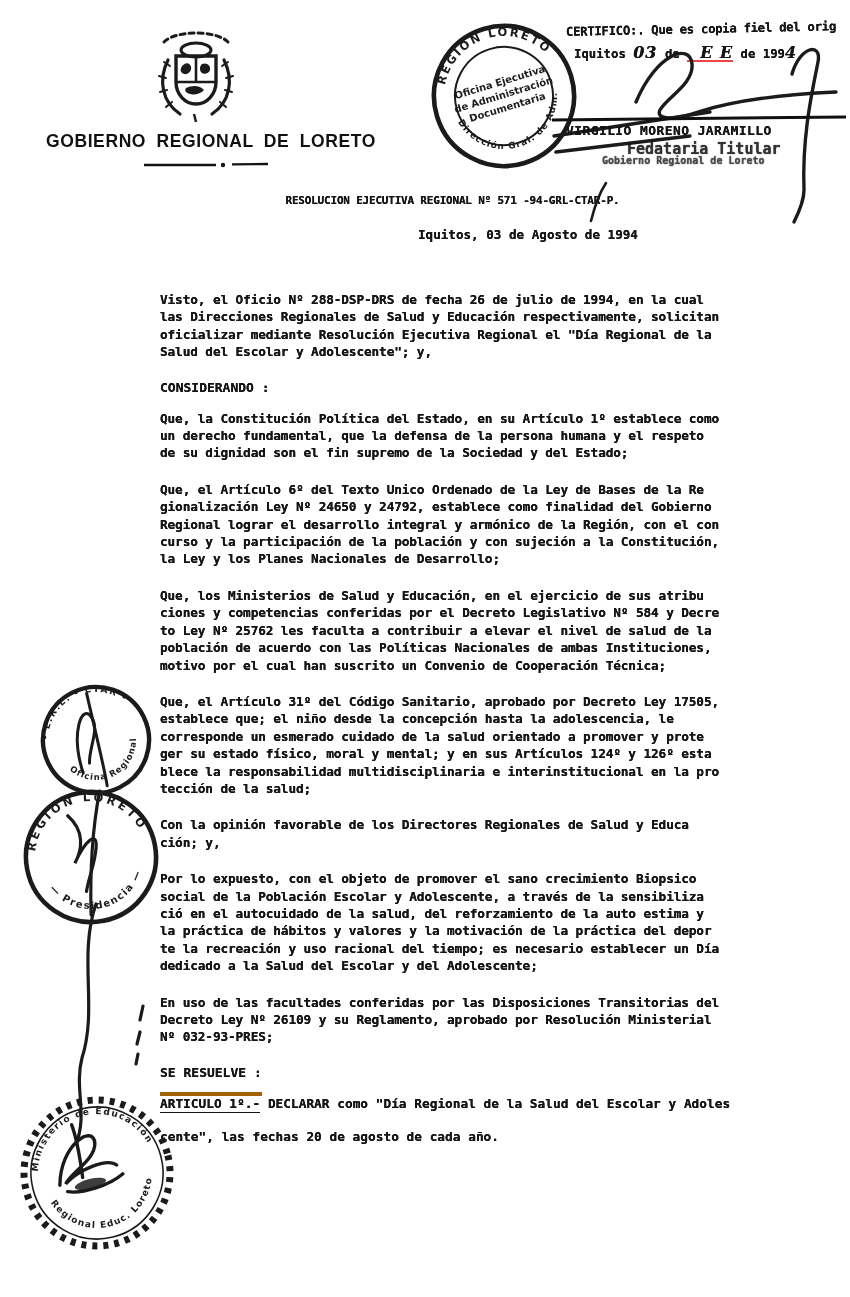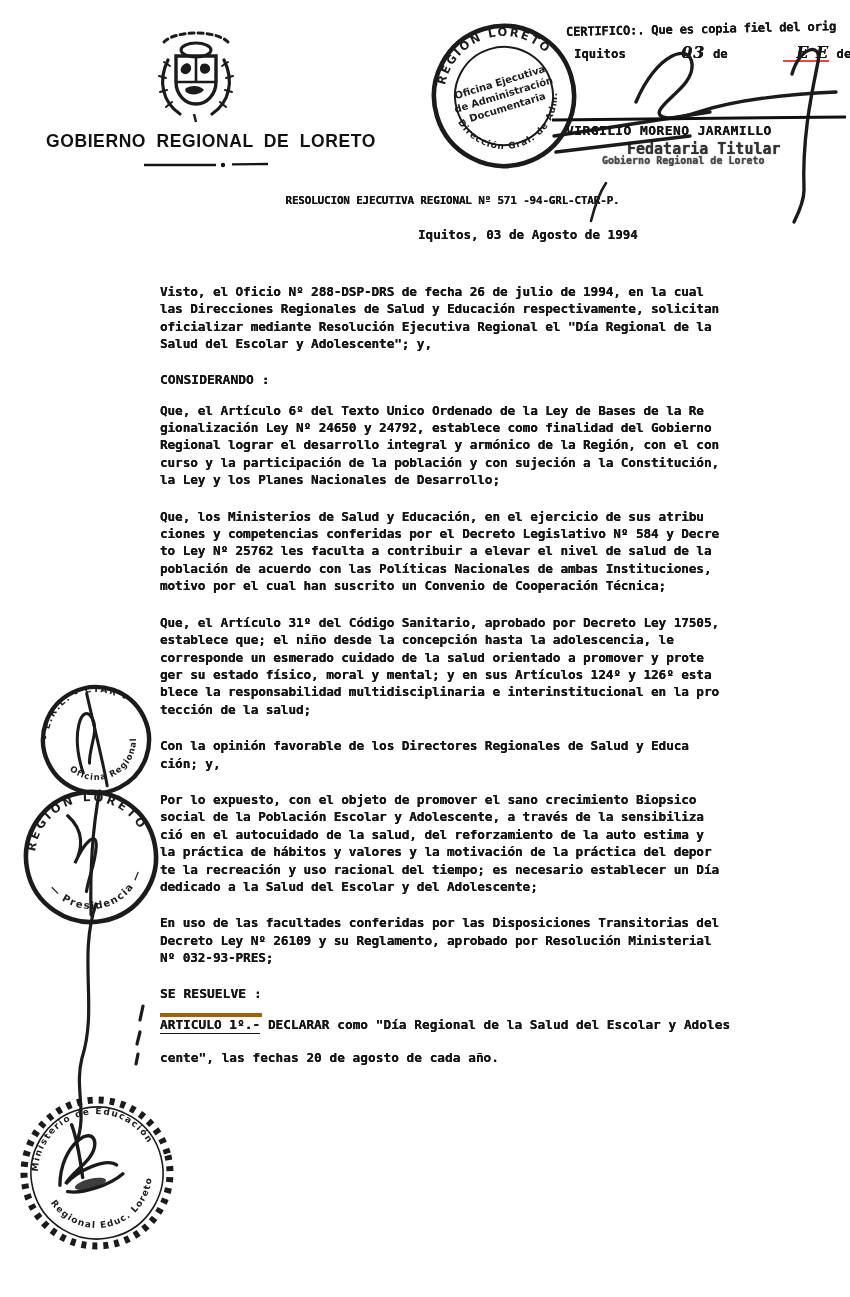--- a/index.html
+++ b/index.html
@@ -36,7 +36,7 @@
   }
   .hand{
     font-family:"DejaVu Serif", serif;font-style:italic;
-    font-weight:bold;font-size:16px;letter-spacing:1px;margin-left:48px;
+    font-weight:bold;font-size:16px;letter-spacing:1px;
   }
   .u-slot{display:inline-block;border-bottom:2px solid #ef4444;min-width:46px;text-align:right;line-height:14px;}
   .cert-rule{left:552px;top:117px;width:294px;height:2.6px;background:#101010;transform:rotate(-.6deg);}

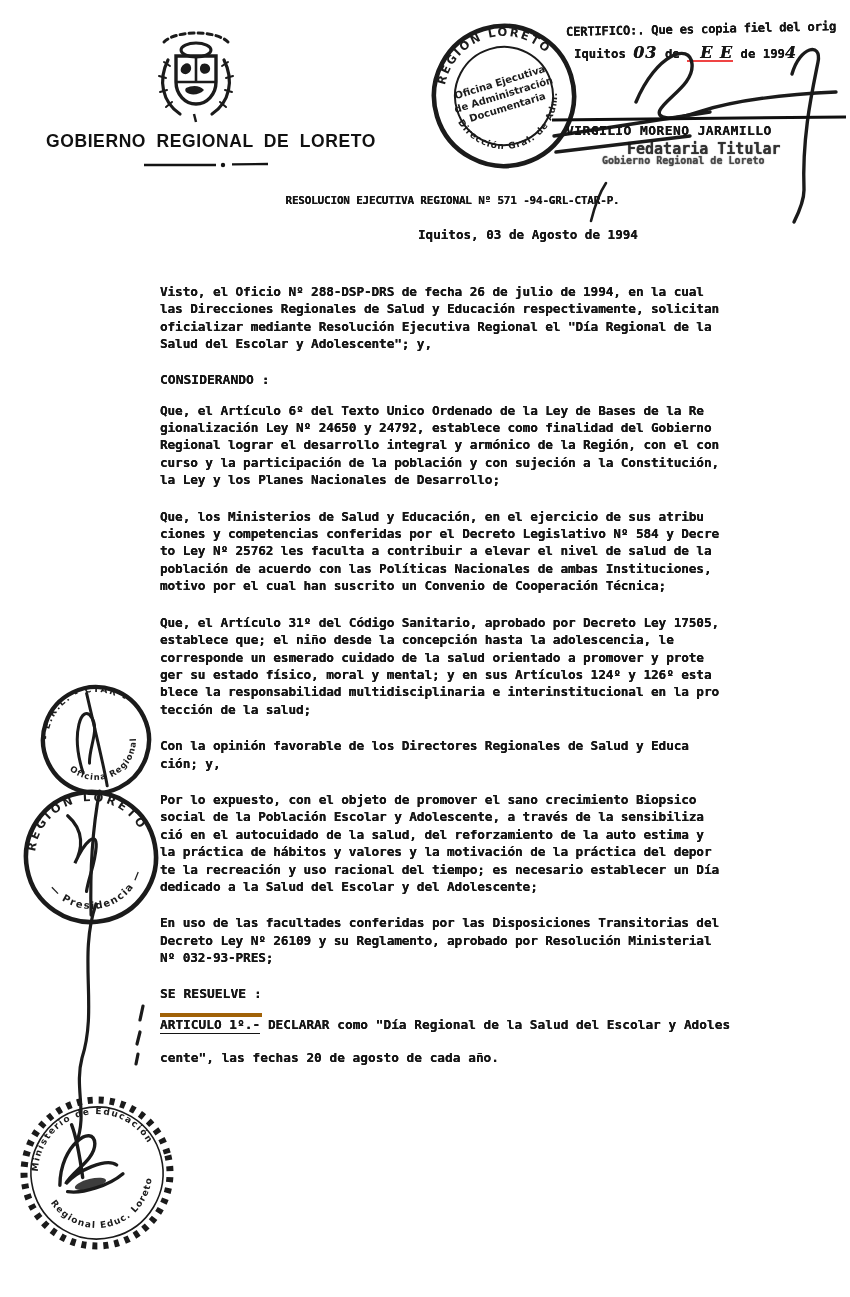--- a/index.html
+++ b/index.html
@@ -56,7 +56,7 @@
     white-space:pre-line;
     font-size:12.8px;line-height:17.4px;font-weight:bold;
     letter-spacing:-0.15px;
-    margin:0 0 19px 0;
+    margin:8px 0 19px 0;
     text-shadow:0 0 .45px #000;
   }
   .heading{font-size:13px;font-weight:bold;margin:9px 0 15px 0;text-shadow:0 0 .6px #000;}

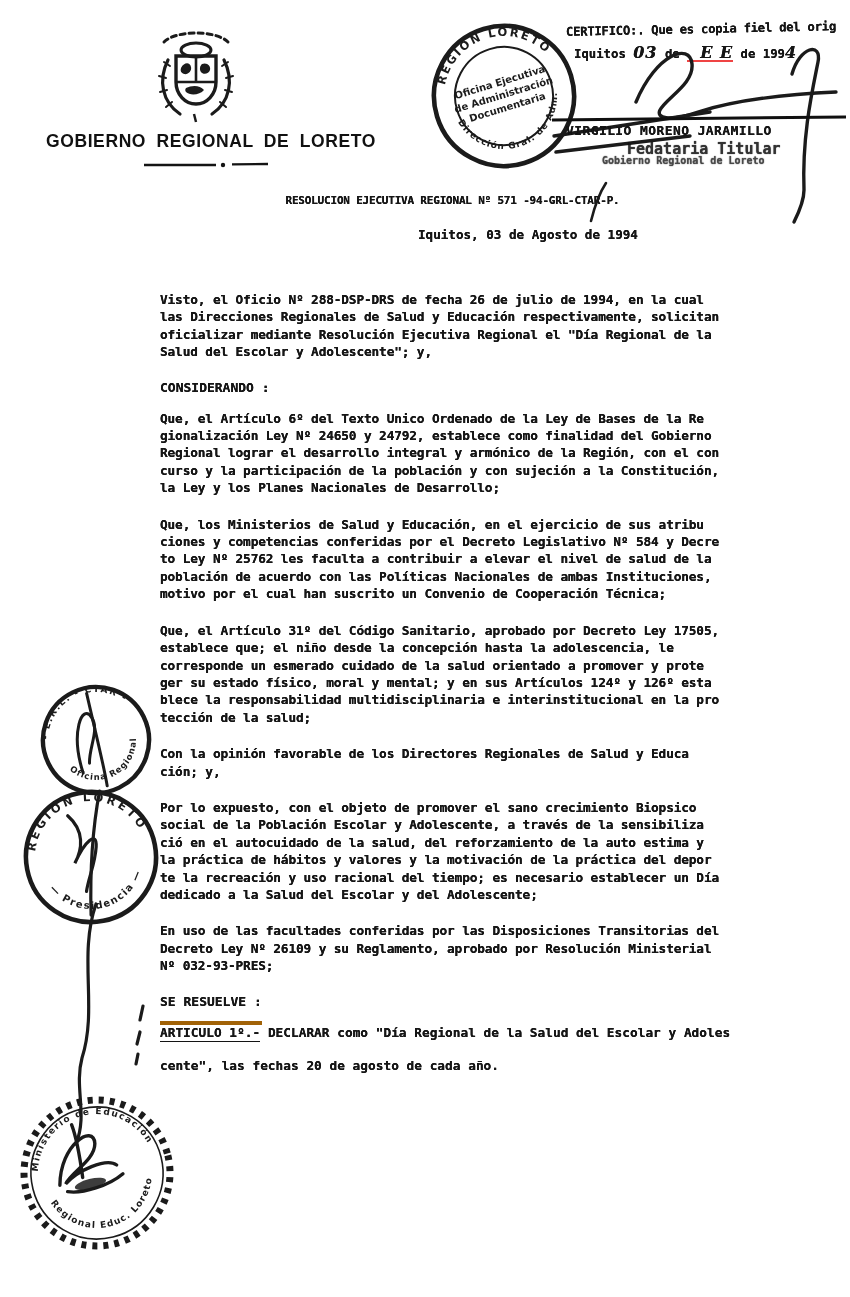--- a/index.html
+++ b/index.html
@@ -162,6 +162,9 @@
     <div class="heading">CONSIDERANDO :</div>
 
     <div>
+        <div class="para">Que, la Constitución Política del Estado, en su Artículo 1º establece como
+un derecho fundamental, que la defensa de la persona humana y el respeto
+de su dignidad son el fin supremo de la Sociedad y del Estado;</div>
         <div class="para">Que, el Artículo 6º del Texto Unico Ordenado de la Ley de Bases de la Re
 gionalización Ley Nº 24650 y 24792, establece como finalidad del Gobierno
 Regional lograr el desarrollo integral y armónico de la Región, con el con

